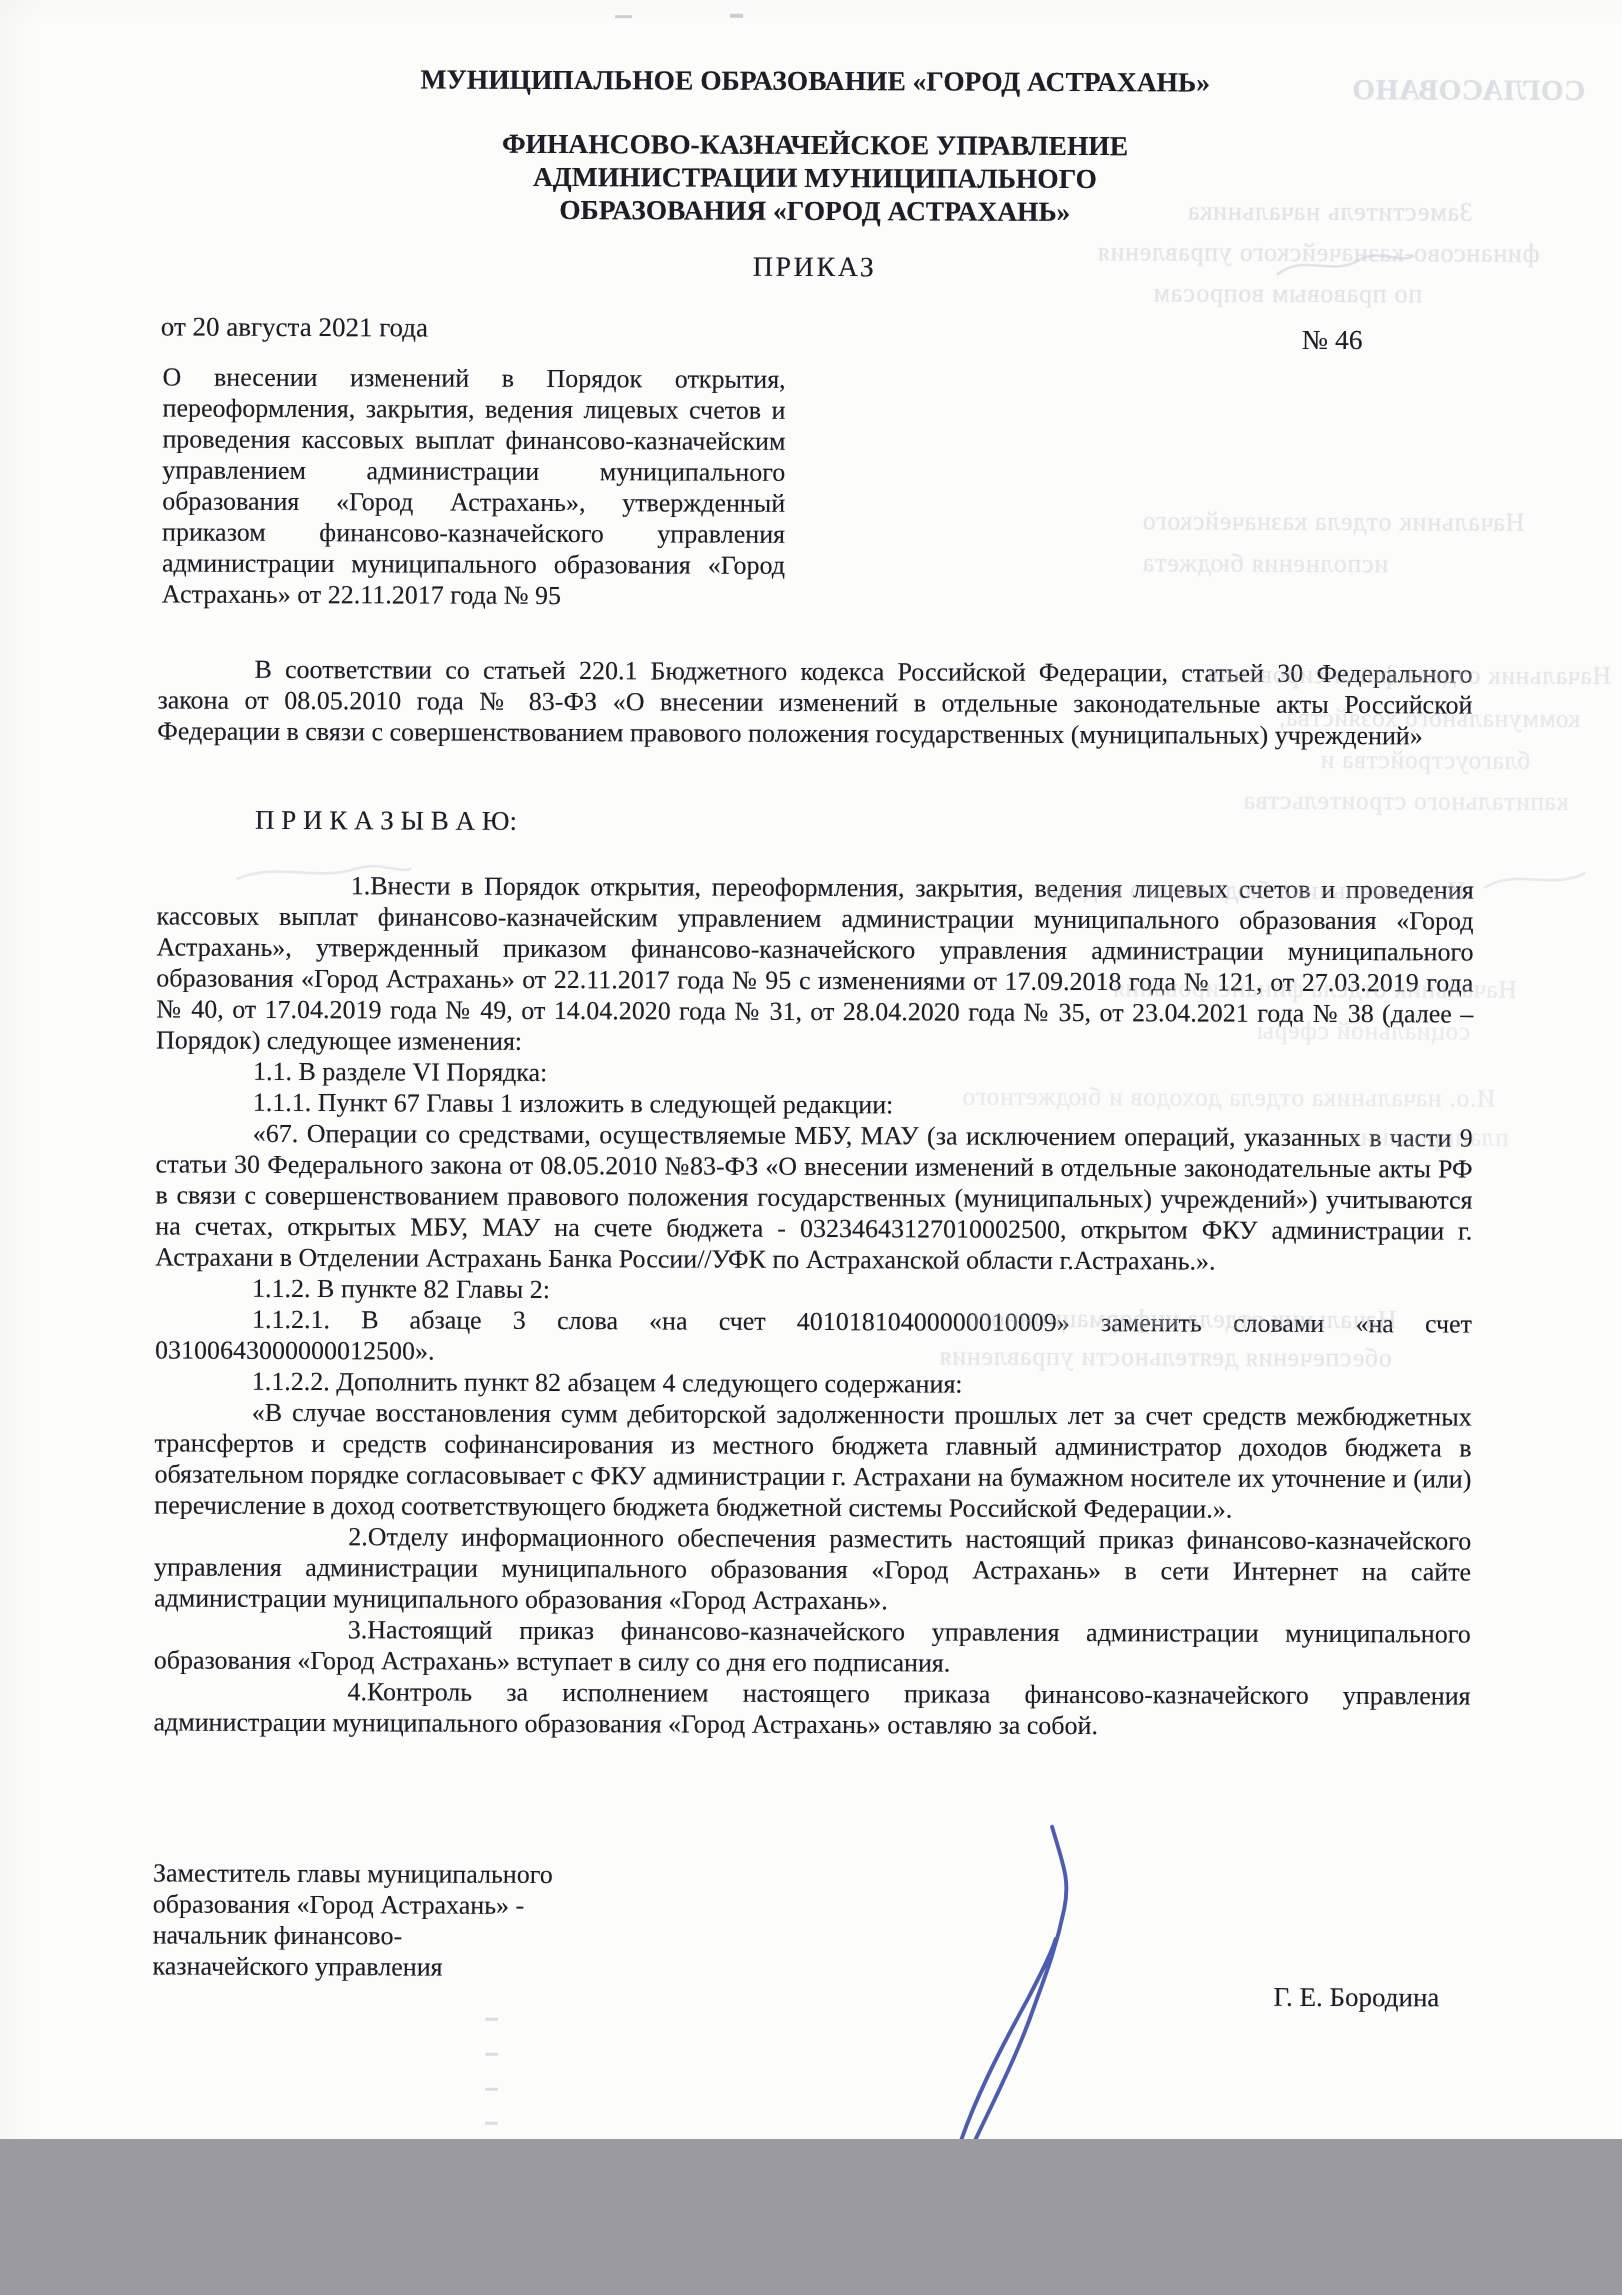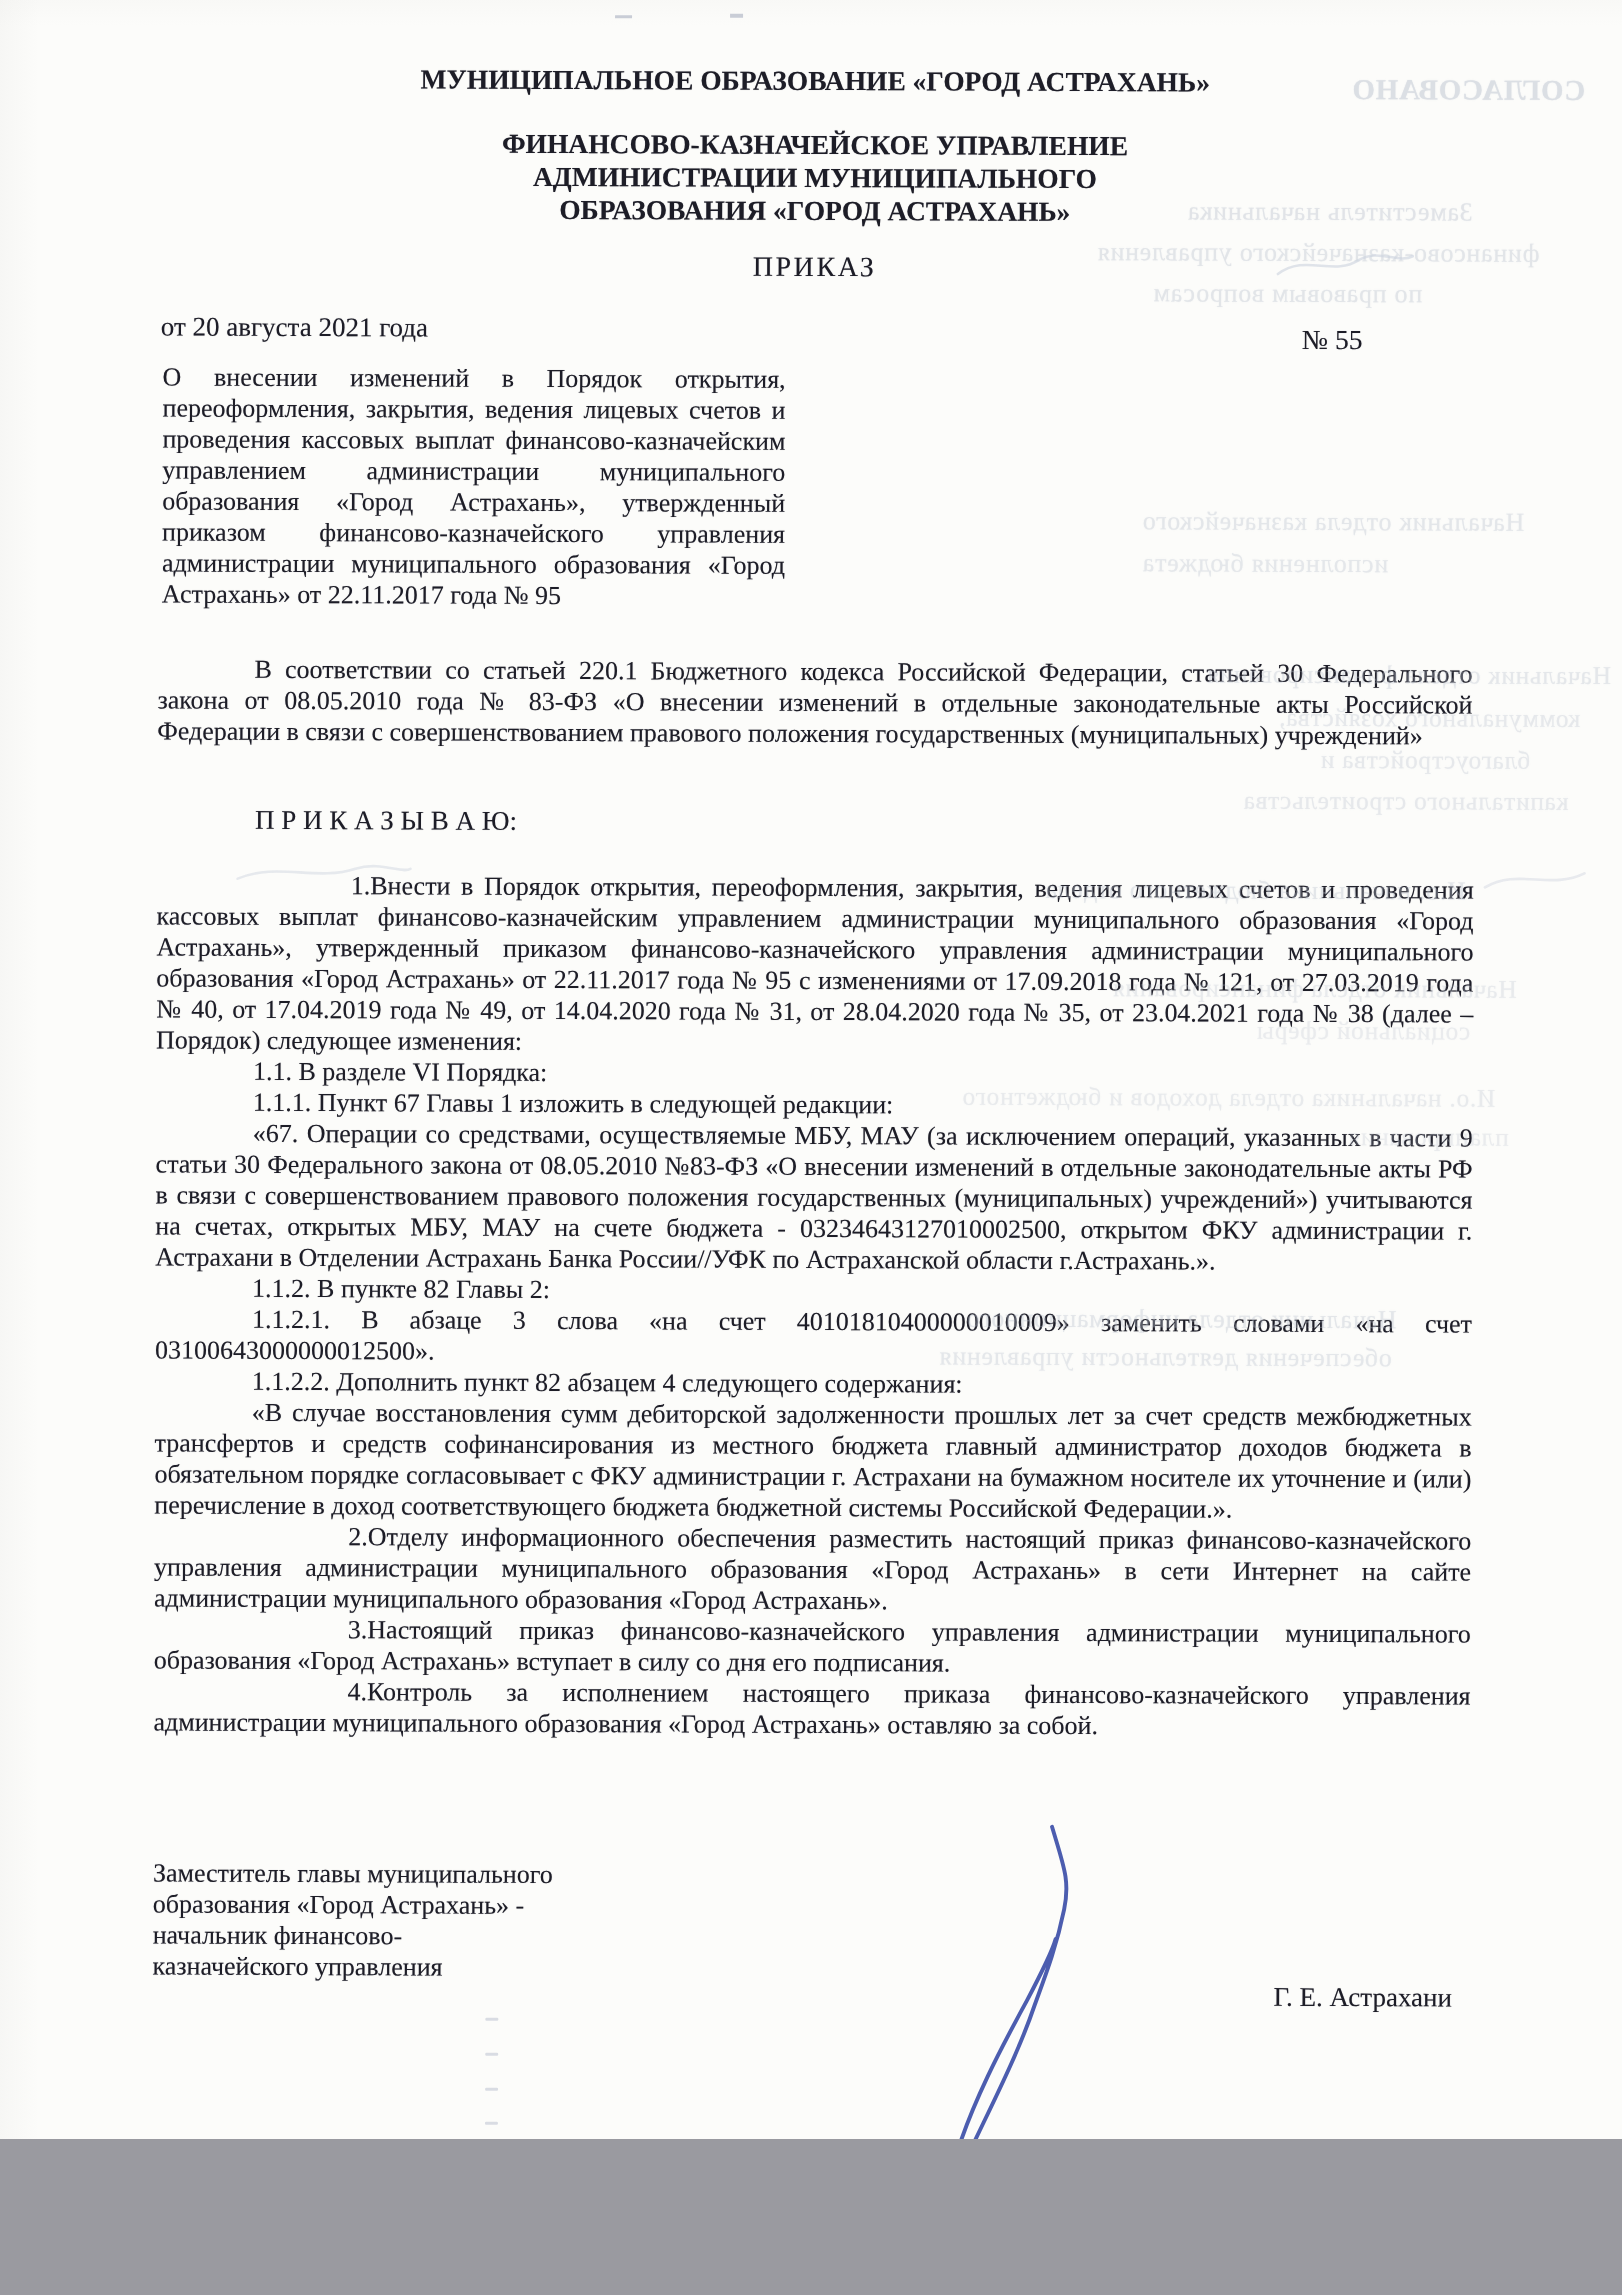--- a/index.html
+++ b/index.html
@@ -58,7 +58,7 @@
     <div class="doctype txt" style="top:251px;">ПРИКАЗ</div>
 
     <div class="dateline txt">от 20 августа 2021 года</div>
-    <div class="docnum txt">№ 55</div>
+    <div class="docnum txt">№ 46</div>
 
     <div class="subject txt">О внесении изменений в Порядок открытия, переоформления, закрытия, ведения лицевых счетов и проведения кассовых выплат финансово-казначейским управлением администрации муниципального образования «Город Астрахань», утвержденный приказом финансово-казначейского управления администрации муниципального образования «Город Астрахань» от 22.11.2017 года № 95</div>
 

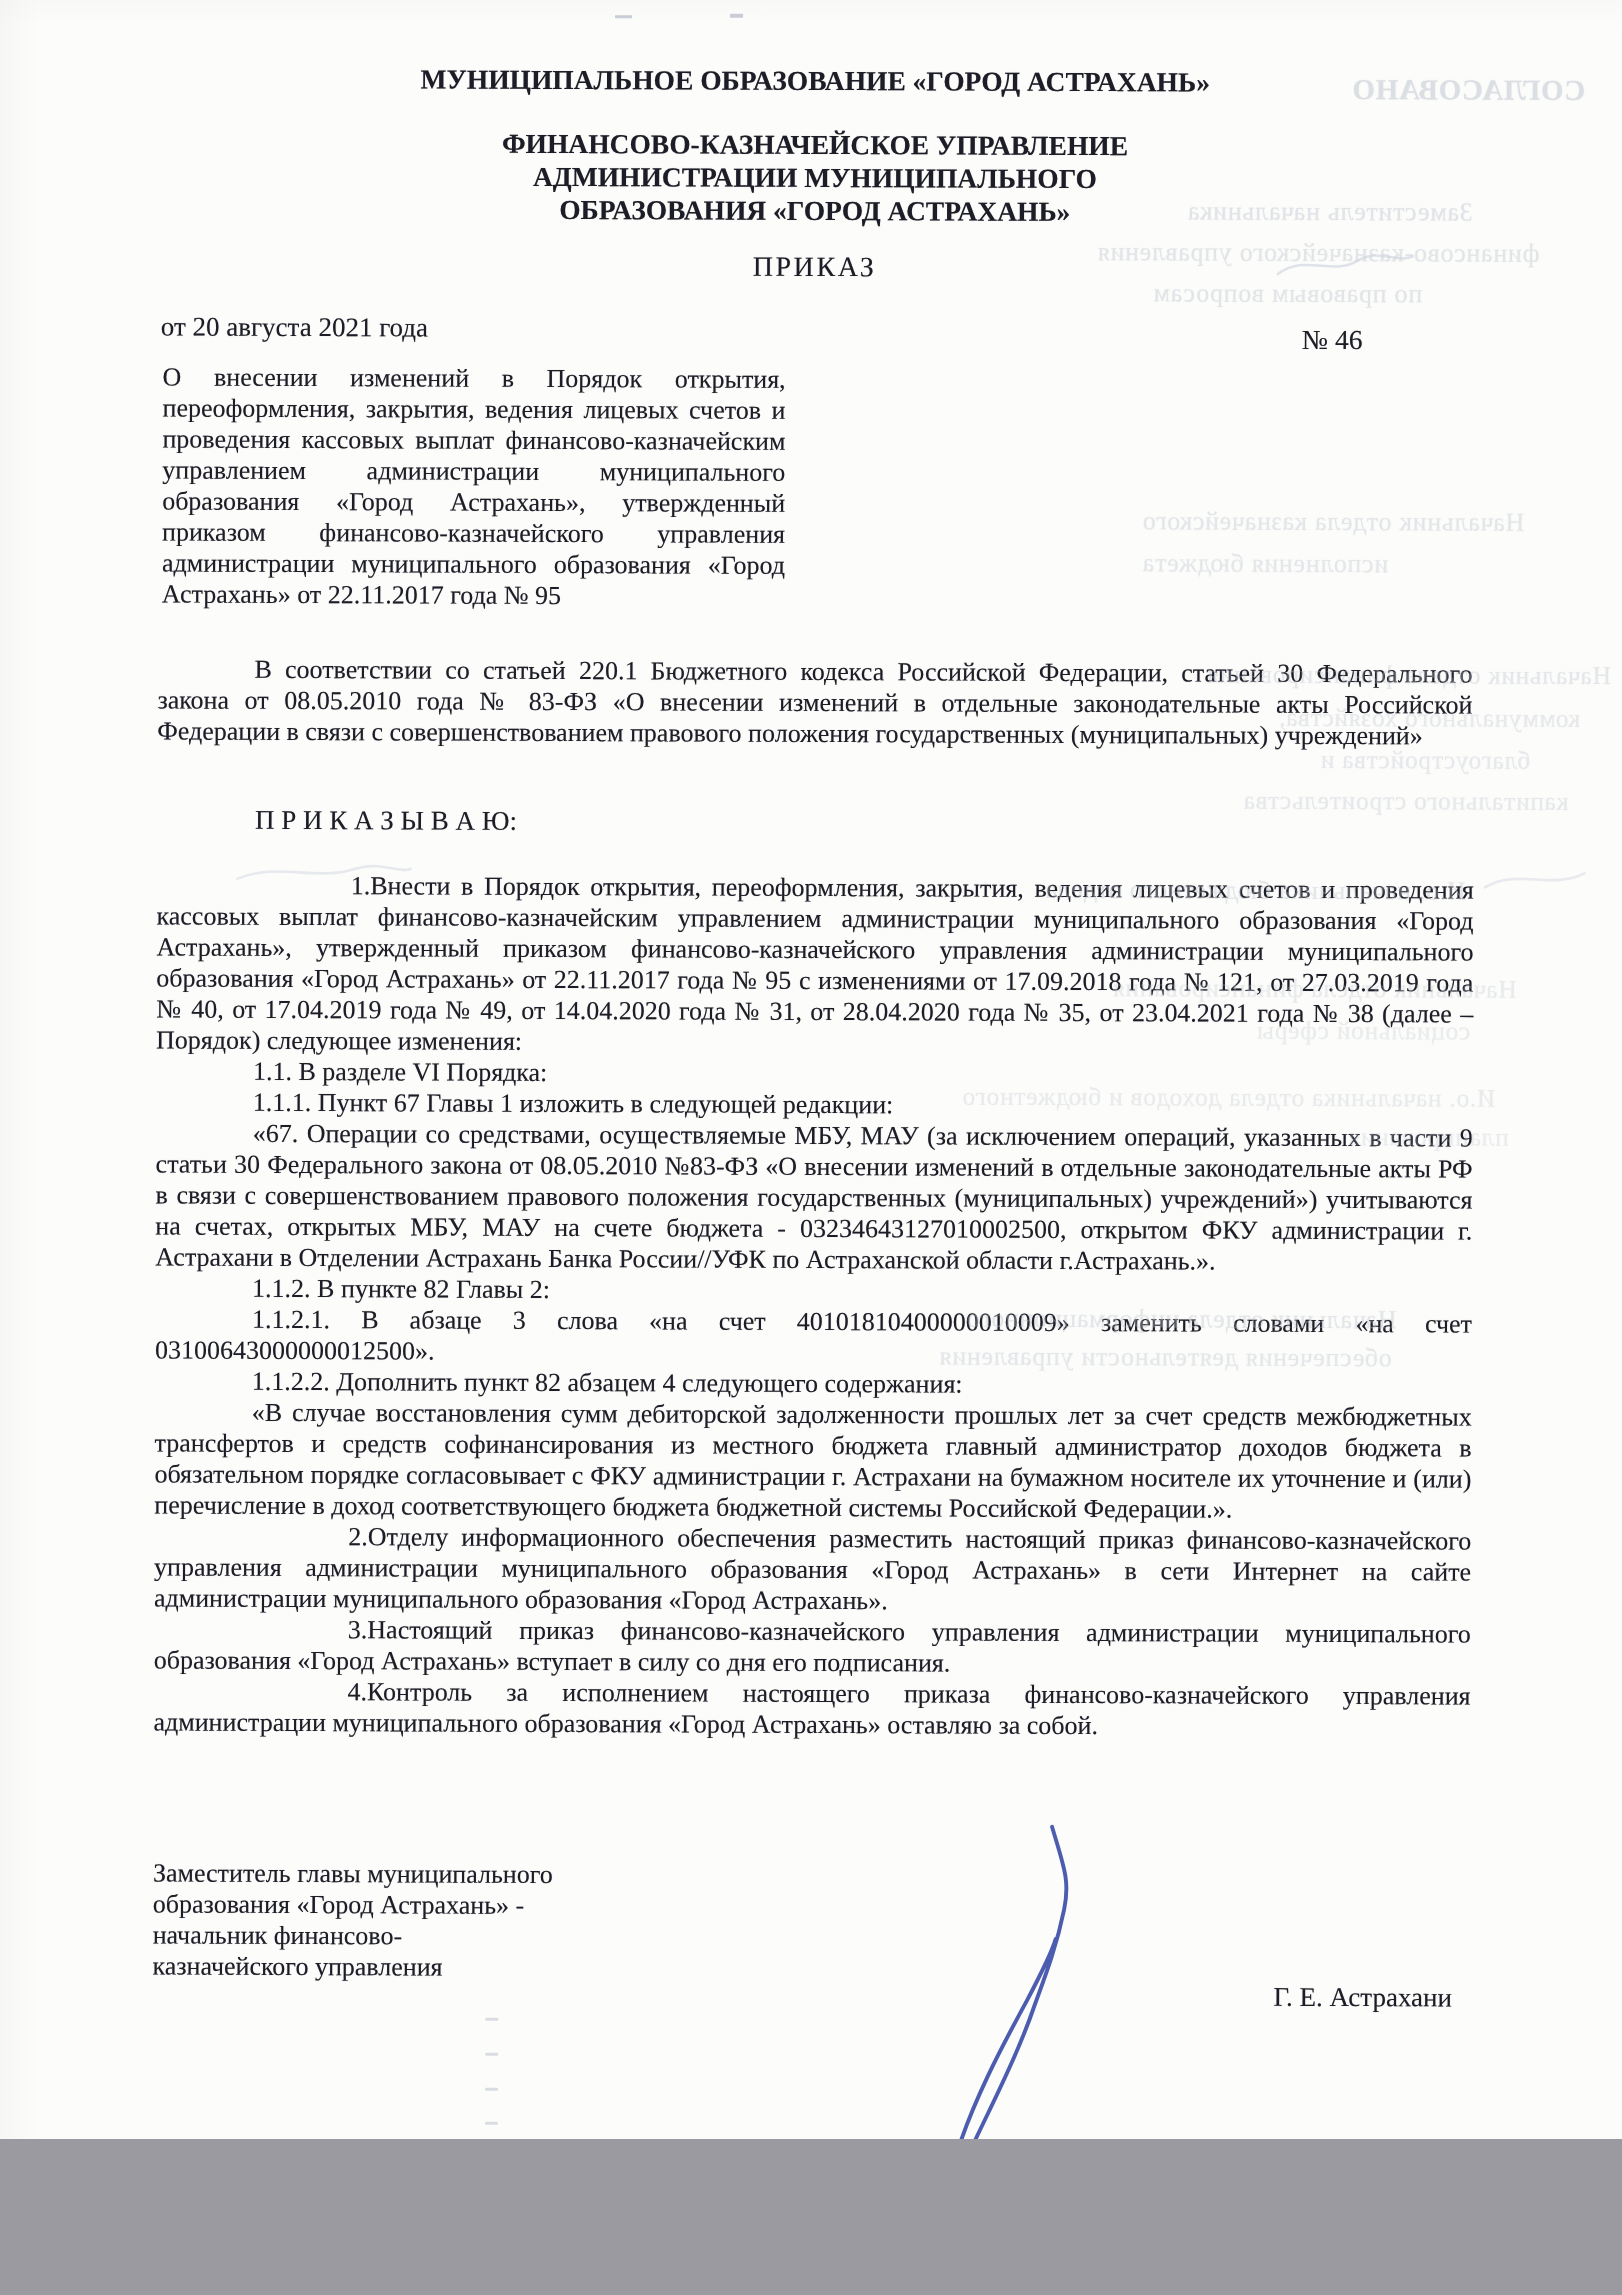--- a/index.html
+++ b/index.html
@@ -86,7 +86,7 @@
         <div>начальник финансово-</div>
         <div>казначейского управления</div>
       </div>
-    <div class="signame txt">Г. Е. Астрахани</div>
+    <div class="signame txt">Г. Е. Бородина</div>
 
     <div id="ghosts">
         <div class="ghost b" style="left: 1348px; top: 71px; font-size: 29px; opacity: 0.5;">СОГЛАСОВАНО</div>

